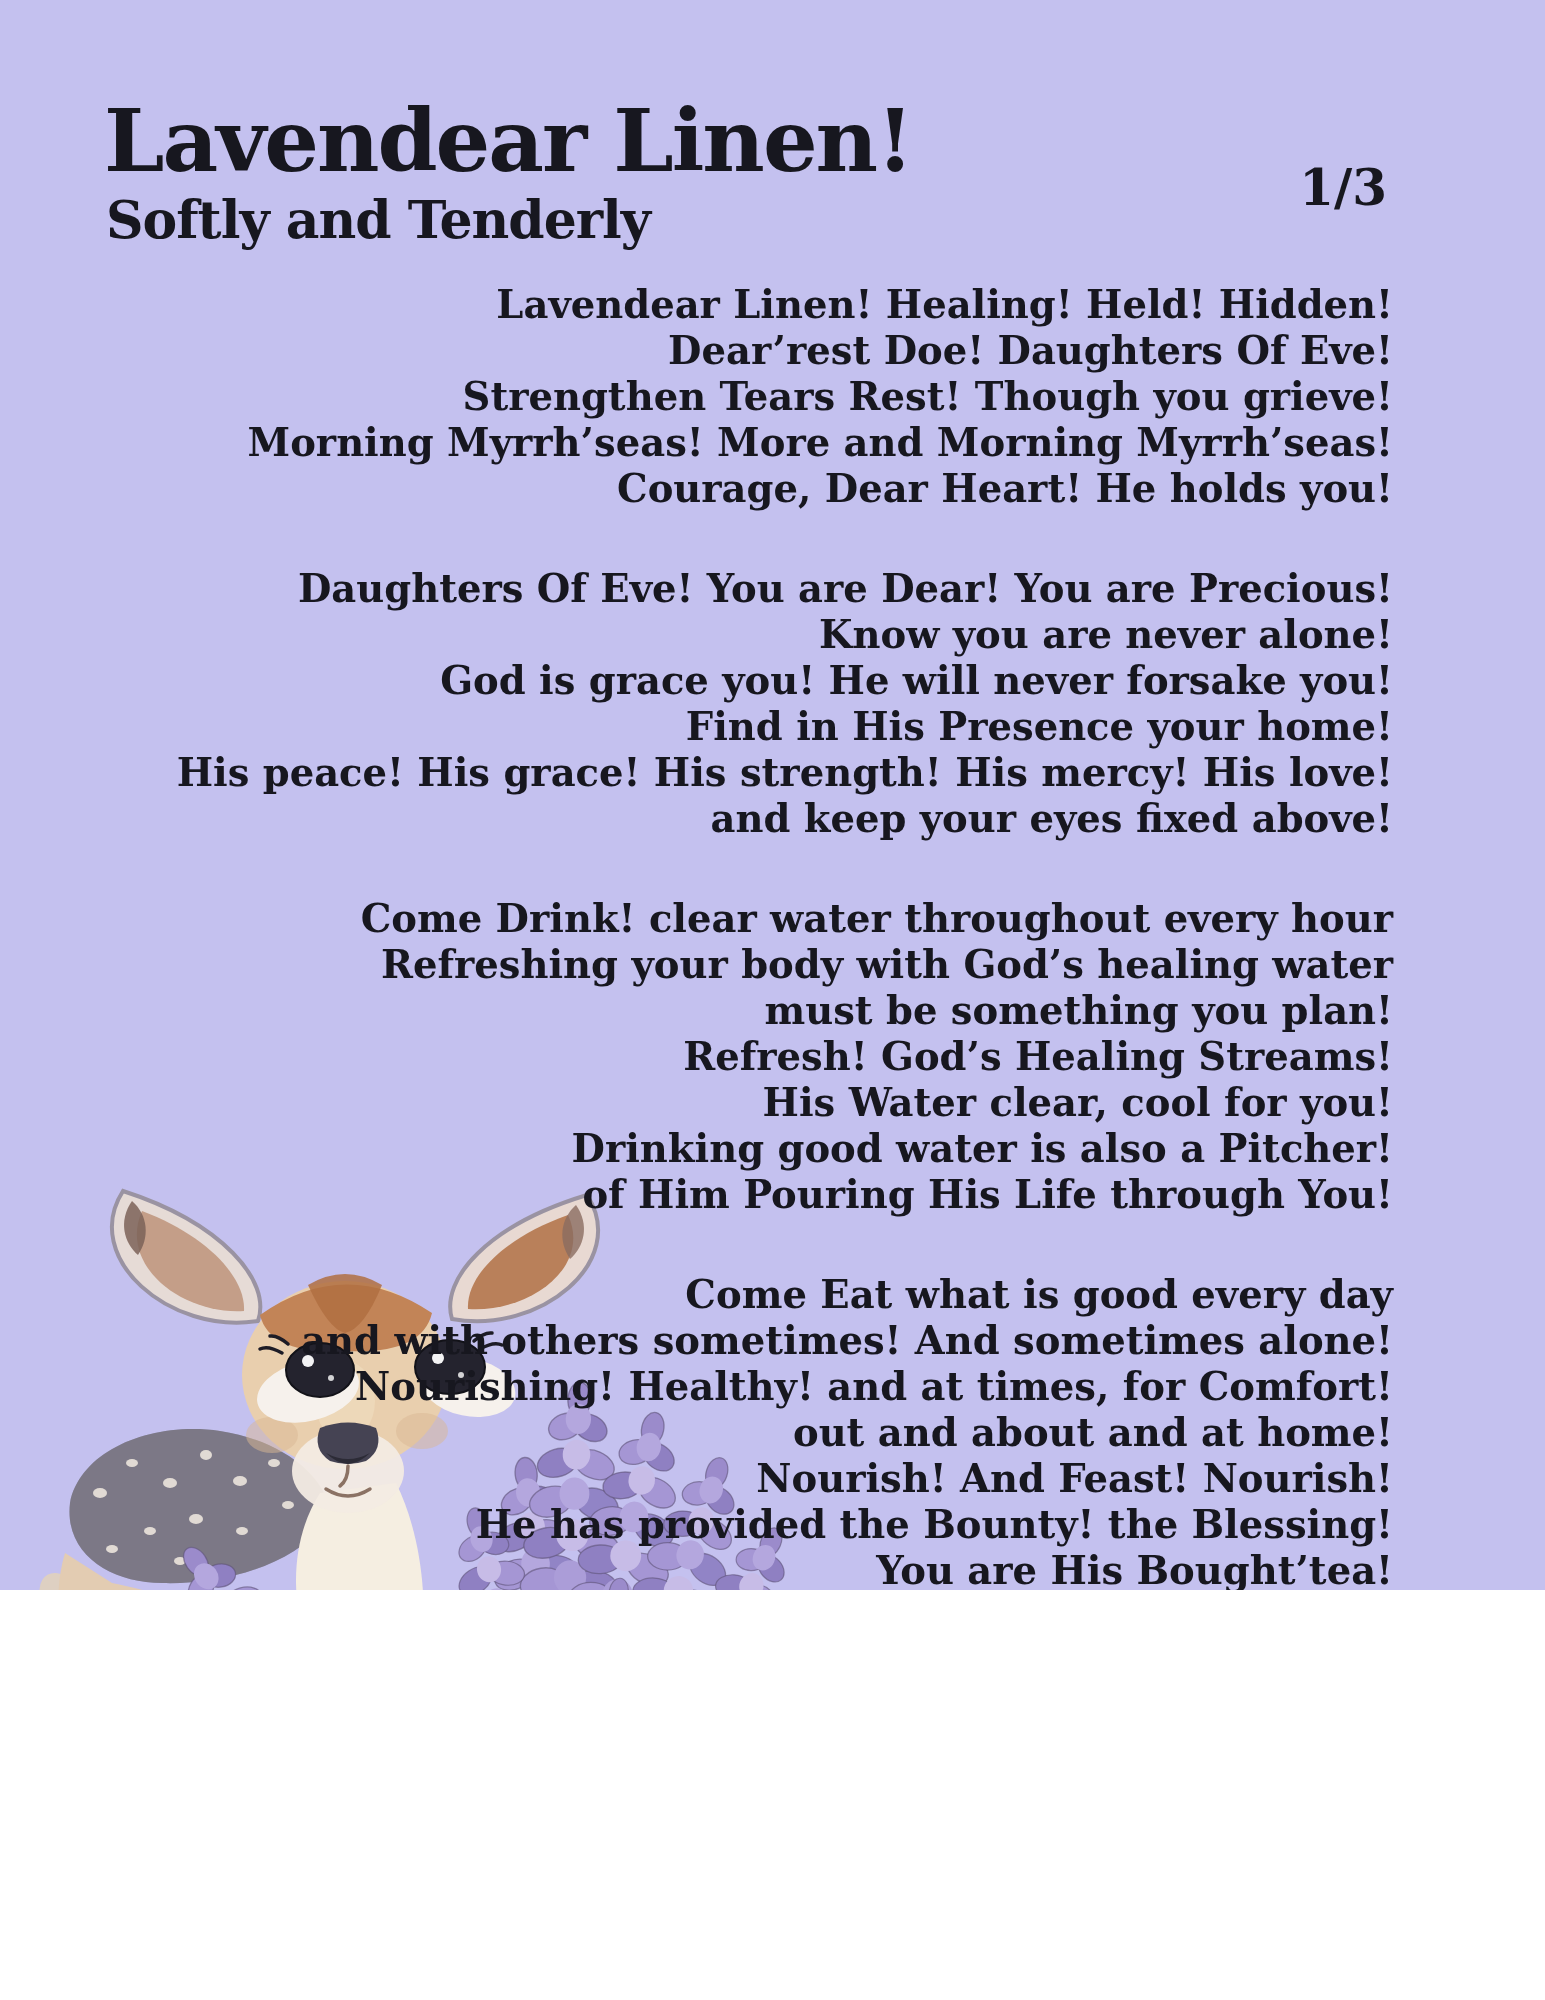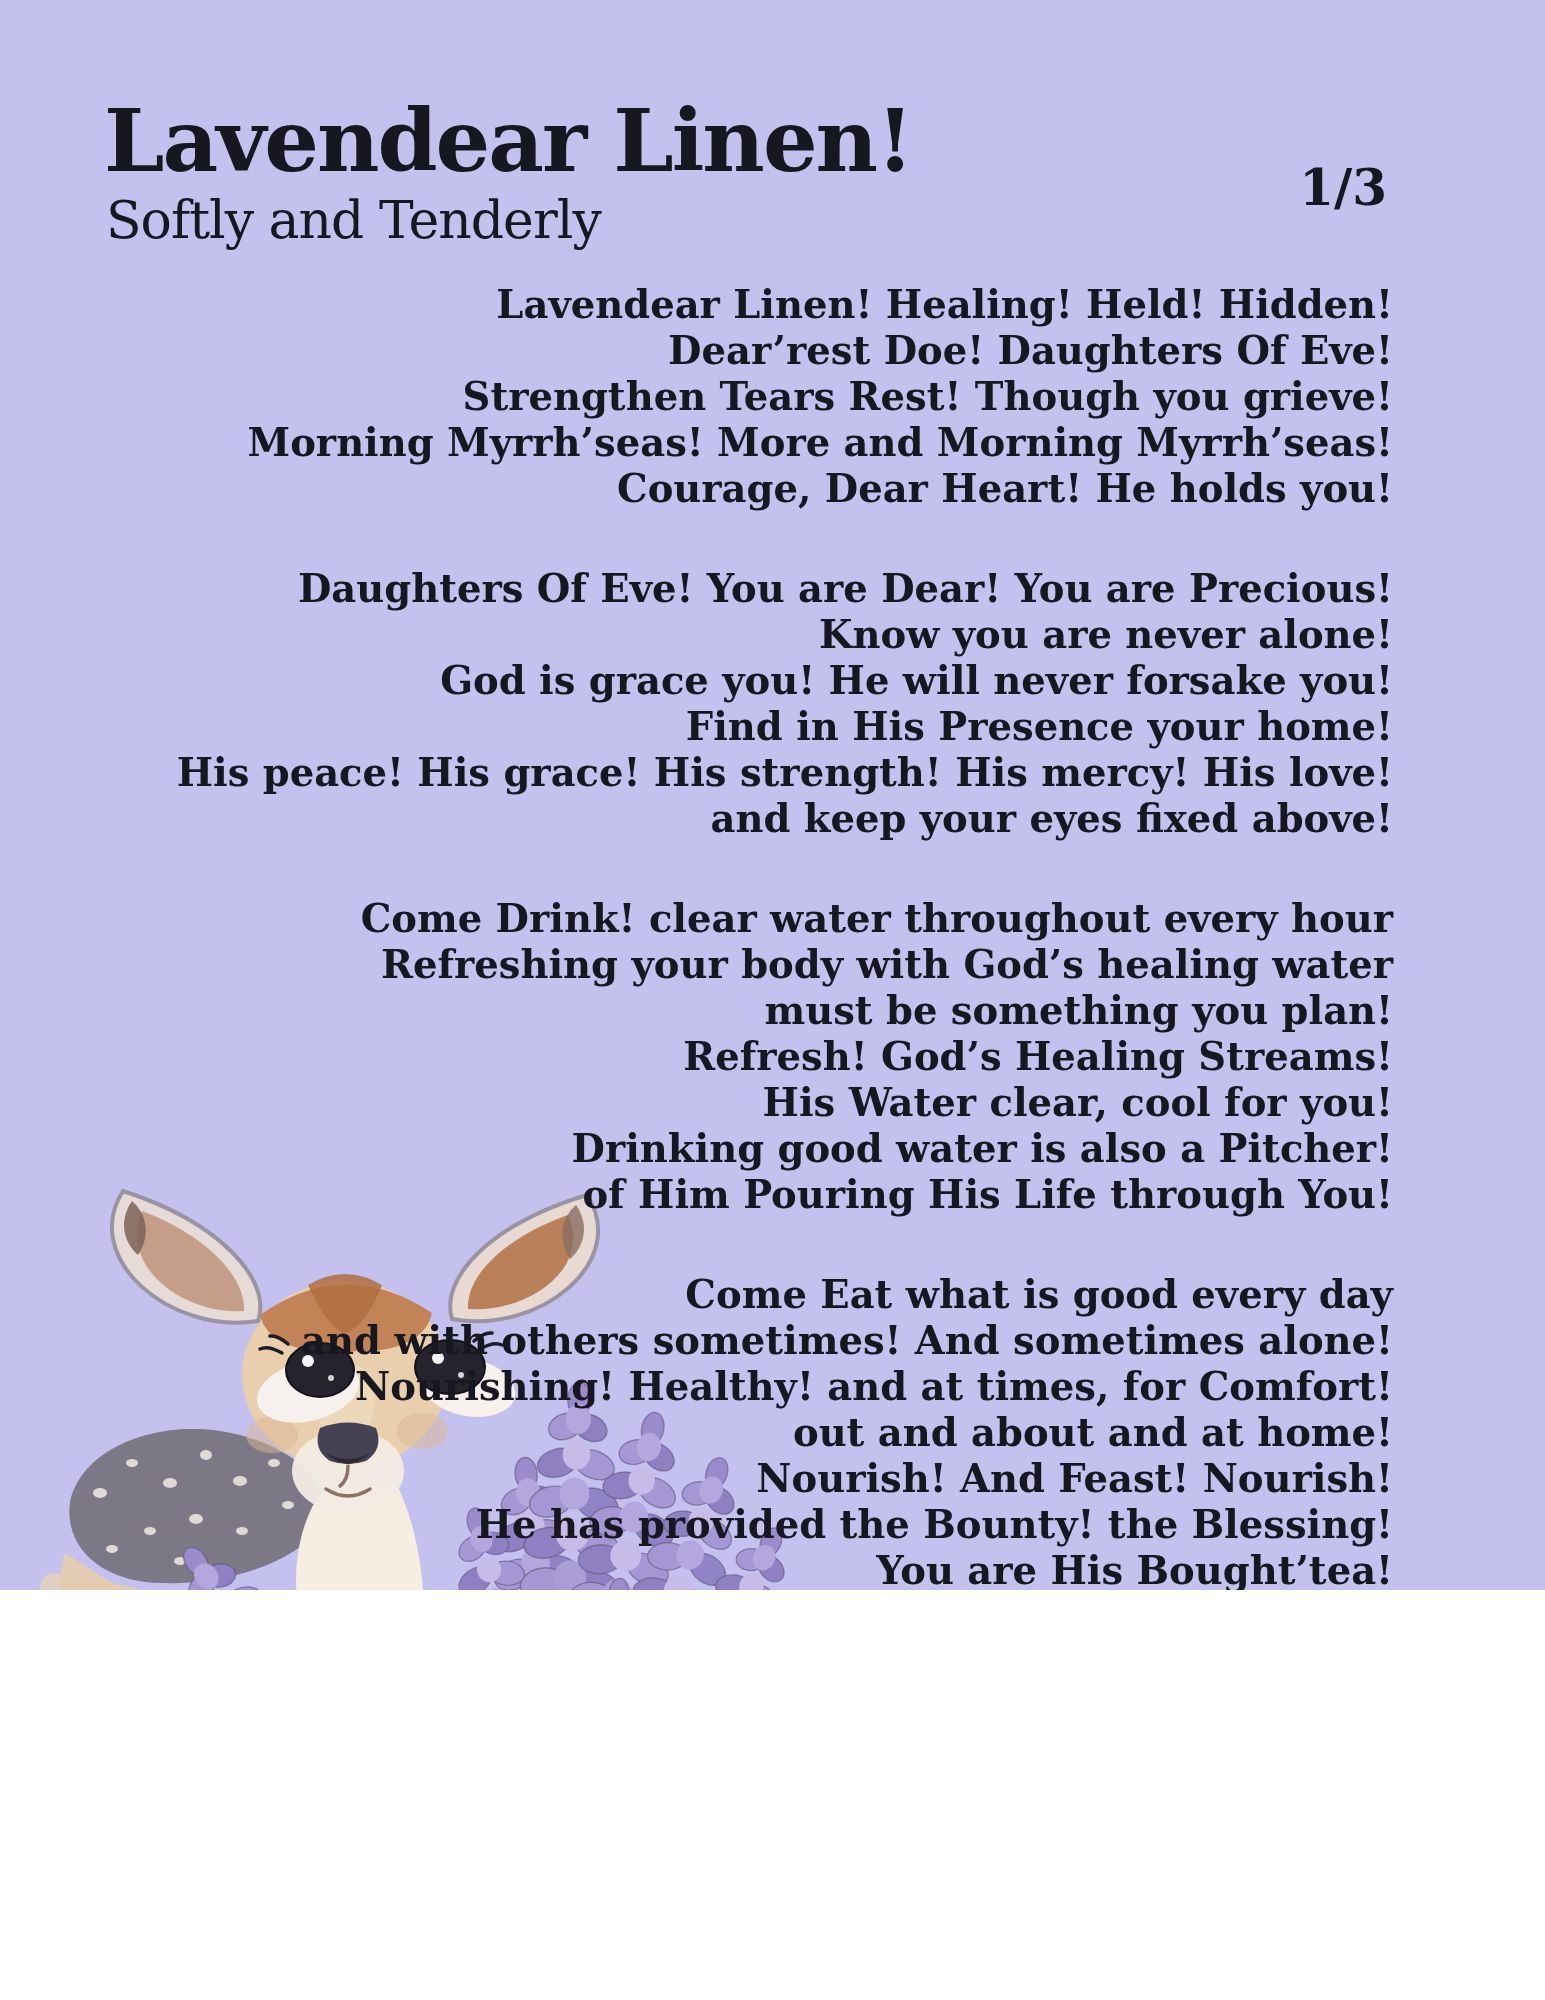--- a/index.html
+++ b/index.html
@@ -18,7 +18,7 @@
   }
   .subtitle{
     position:absolute;left:106px;top:194px;z-index:3;
-    font-size:52px;font-weight:normal;line-height:1;letter-spacing:-1px;
+    font-size:52px;font-weight:bold;line-height:1;letter-spacing:-1px;
     white-space:nowrap;
   }
   .page-number{

